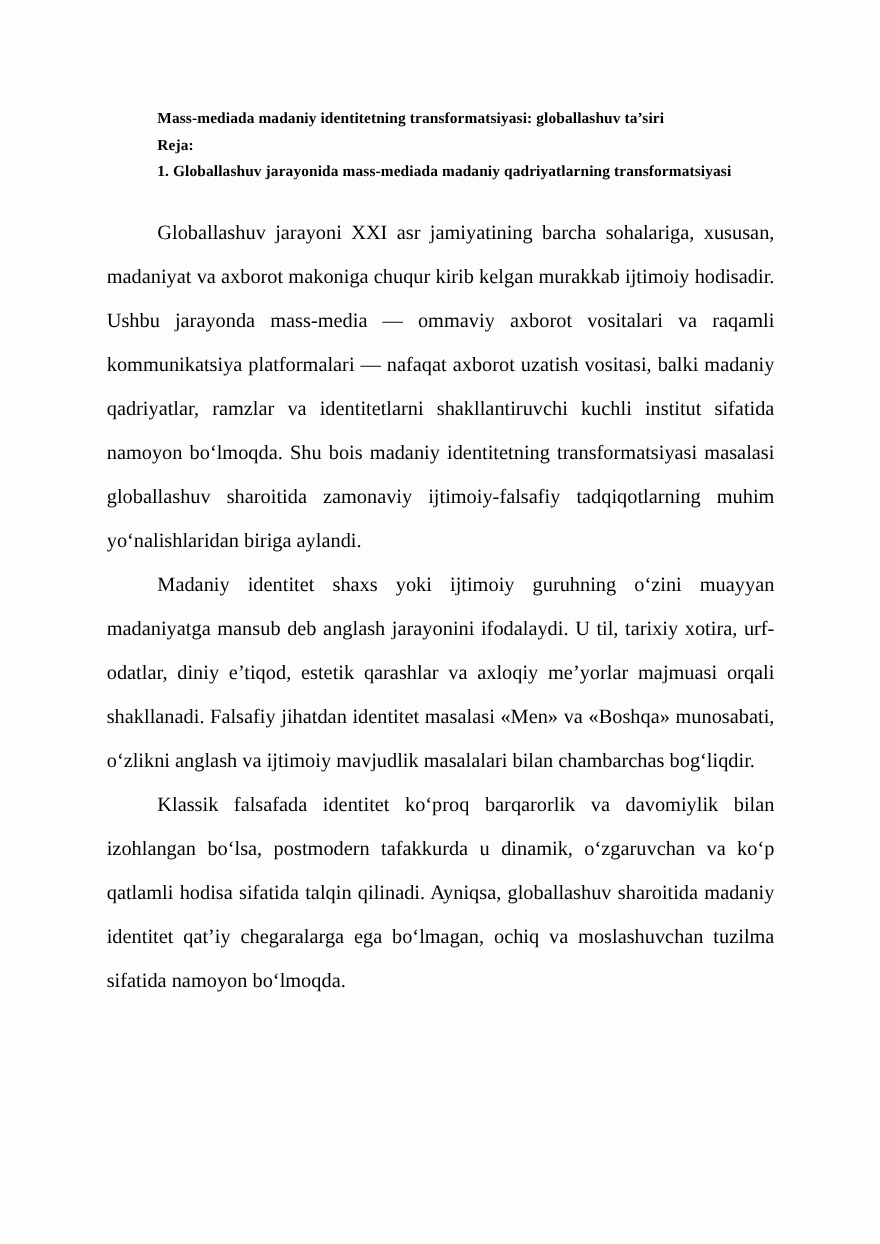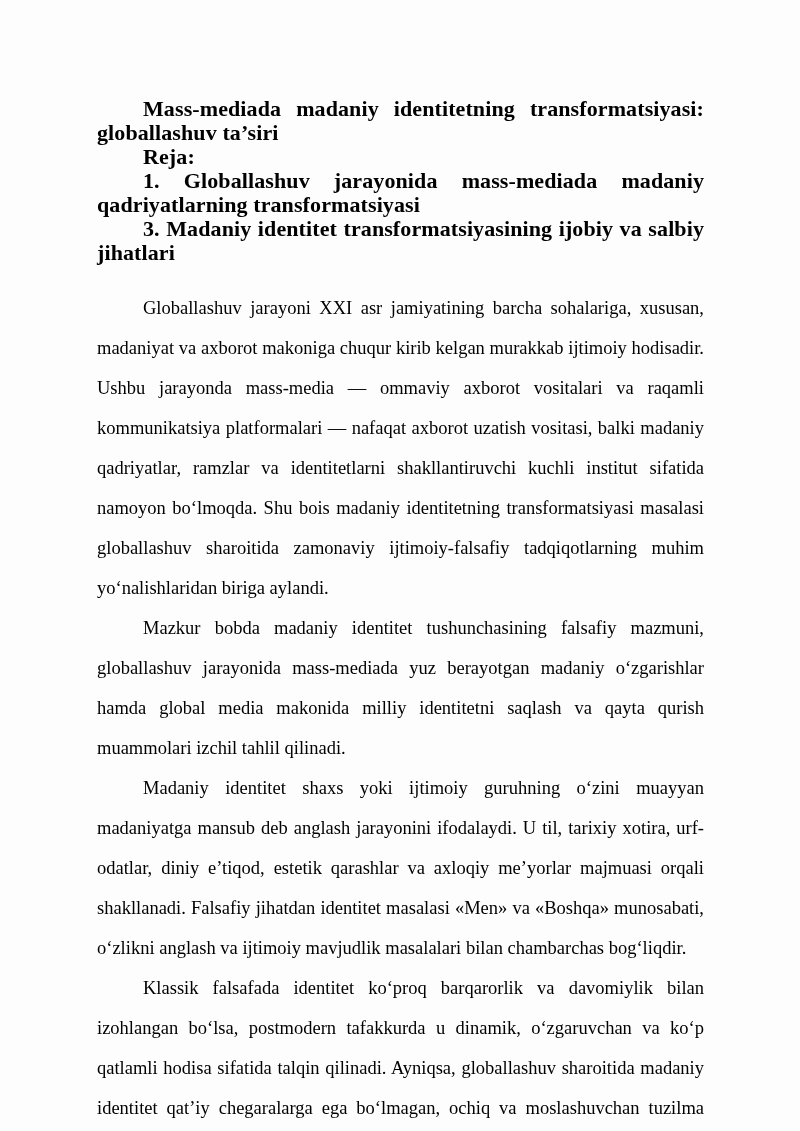--- a/index.html
+++ b/index.html
@@ -21,7 +21,7 @@
   .doc-heading p {
     margin: 0;
     font-weight: 700;
-    font-size: 22px;
+    font-size: 14px;
     line-height: 24px;
     text-align: justify;
     text-indent: 46px;

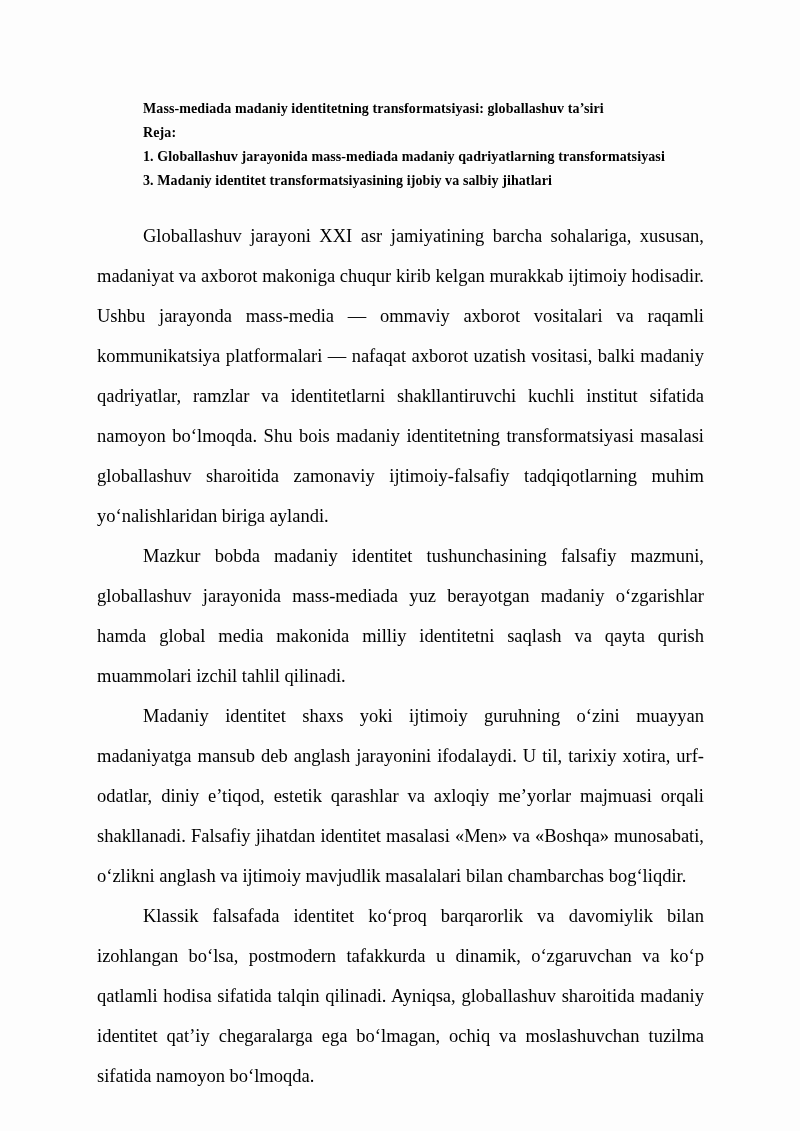--- a/index.html
+++ b/index.html
@@ -47,7 +47,6 @@
     <p>Mass-mediada madaniy identitetning transformatsiyasi: globallashuv ta’siri</p>
     <p>Reja:</p>
     <p>1. Globallashuv jarayonida mass-mediada madaniy qadriyatlarning transformatsiyasi</p>
-    <p>3. Madaniy identitet transformatsiyasining ijobiy va salbiy jihatlari</p>
   </header>
 
   <main class="doc-body">

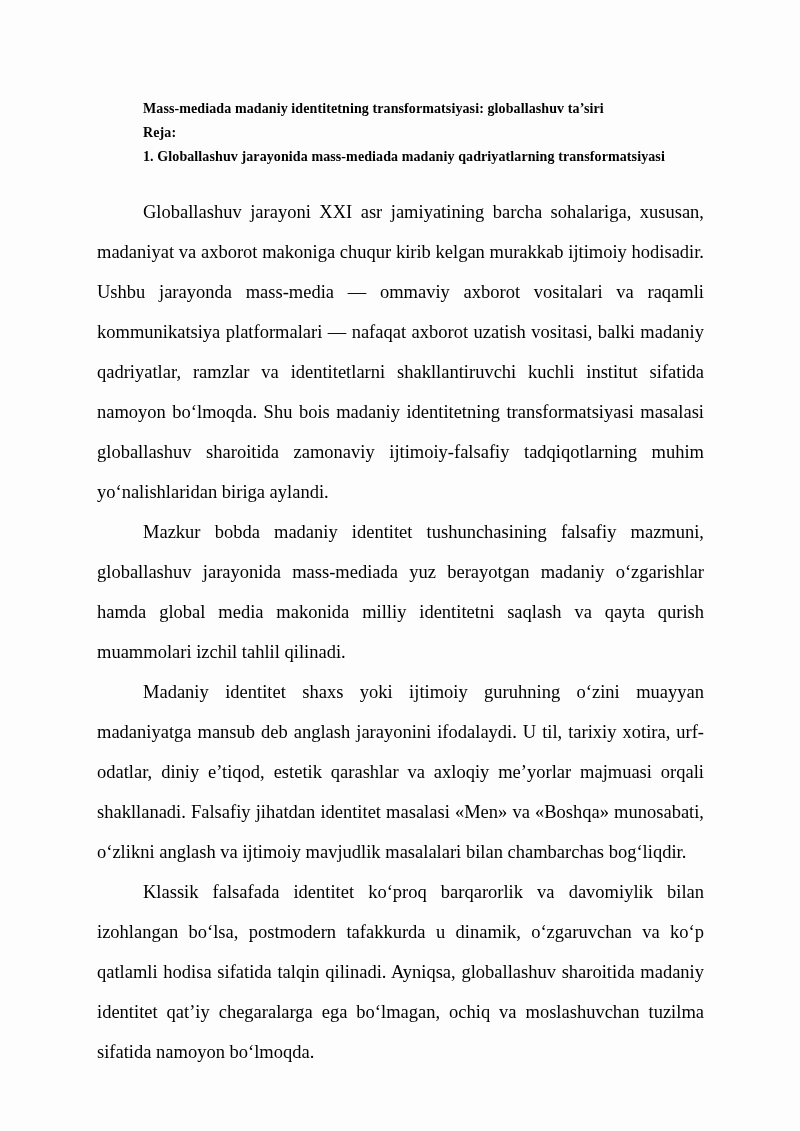--- a/index.html
+++ b/index.html
@@ -51,7 +51,6 @@
 
   <main class="doc-body">
     <p>Globallashuv jarayoni XXI asr jamiyatining barcha sohalariga, xususan, madaniyat va axborot makoniga chuqur kirib kelgan murakkab ijtimoiy hodisadir. Ushbu jarayonda mass-media — ommaviy axborot vositalari va raqamli kommunikatsiya platformalari — nafaqat axborot uzatish vositasi, balki madaniy qadriyatlar, ramzlar va identitetlarni shakllantiruvchi kuchli institut sifatida namoyon bo‘lmoqda. Shu bois madaniy identitetning transformatsiyasi masalasi globallashuv sharoitida zamonaviy ijtimoiy-falsafiy tadqiqotlarning muhim yo‘nalishlaridan biriga aylandi.</p>
-    <p>Mazkur bobda madaniy identitet tushunchasining falsafiy mazmuni, globallashuv jarayonida mass-mediada yuz berayotgan madaniy o‘zgarishlar hamda global media makonida milliy identitetni saqlash va qayta qurish muammolari izchil tahlil qilinadi.</p>
     <p>Madaniy identitet shaxs yoki ijtimoiy guruhning o‘zini muayyan madaniyatga mansub deb anglash jarayonini ifodalaydi. U til, tarixiy xotira, urf-odatlar, diniy e’tiqod, estetik qarashlar va axloqiy me’yorlar majmuasi orqali shakllanadi. Falsafiy jihatdan identitet masalasi «Men» va «Boshqa» munosabati, o‘zlikni anglash va ijtimoiy mavjudlik masalalari bilan chambarchas bog‘liqdir.</p>
     <p>Klassik falsafada identitet ko‘proq barqarorlik va davomiylik bilan izohlangan bo‘lsa, postmodern tafakkurda u dinamik, o‘zgaruvchan va ko‘p qatlamli hodisa sifatida talqin qilinadi. Ayniqsa, globallashuv sharoitida madaniy identitet qat’iy chegaralarga ega bo‘lmagan, ochiq va moslashuvchan tuzilma sifatida namoyon bo‘lmoqda.</p>
   </main>

